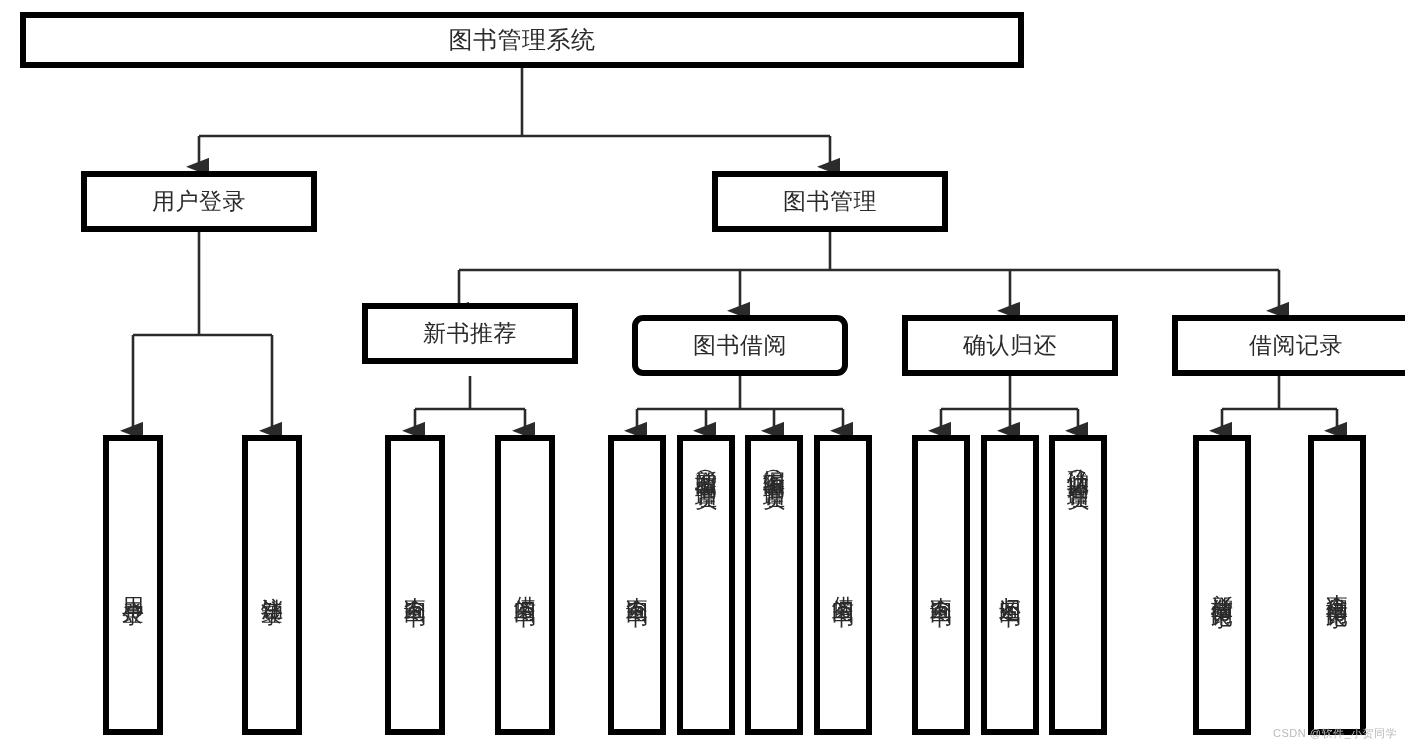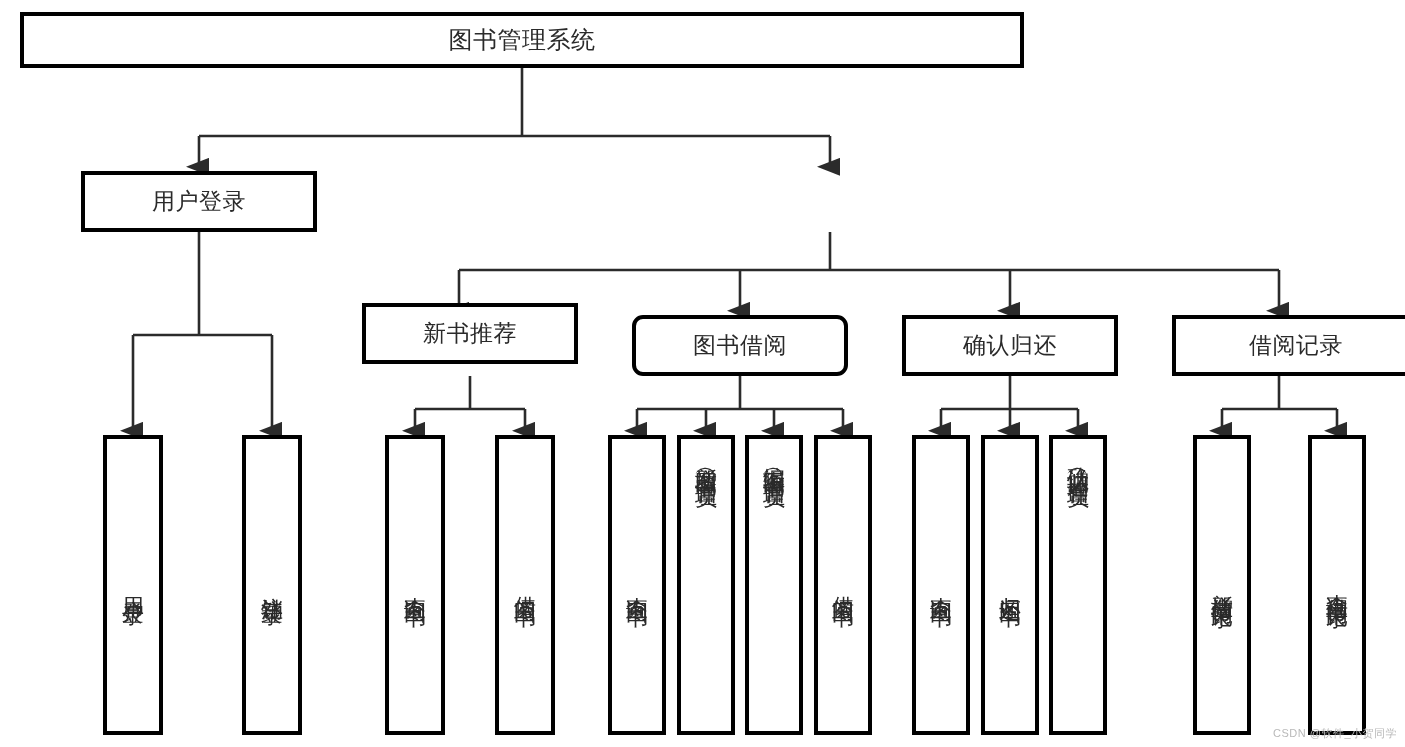--- a/index.html
+++ b/index.html
@@ -30,7 +30,7 @@
     position: absolute;
     box-sizing: border-box;
     background: #ffffff;
-    border: 4px solid #000000;
+    border: 6px solid #000000;
     display: flex;
     align-items: center;
     justify-content: center;

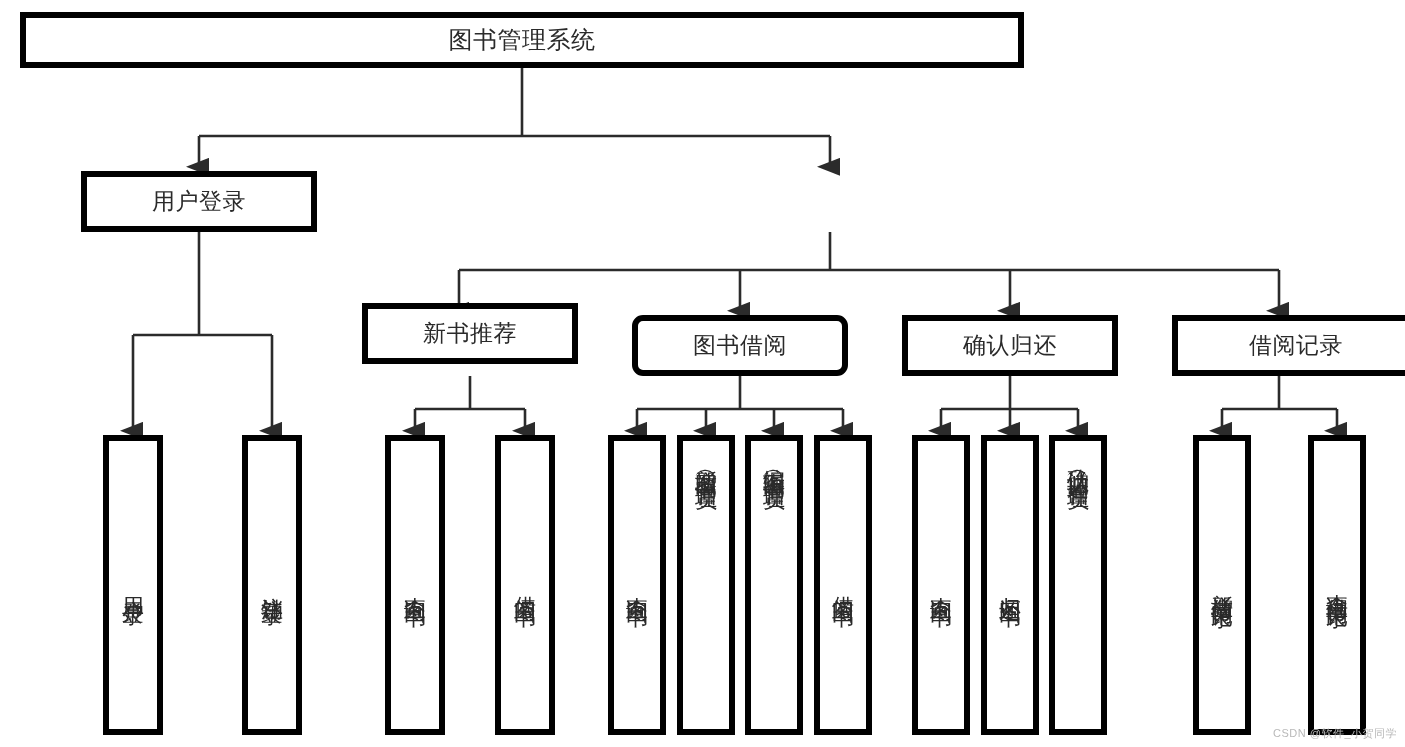--- a/index.html
+++ b/index.html
@@ -145,6 +145,9 @@
     <span class="node-label">用户登录</span>
   </div>
 
+  <div class="node horiz" style="left:712px; top:171px; width:236px; height:61px;">
+    <span class="node-label">图书管理</span>
+  </div>
 
   <div class="node horiz" style="left:362px; top:303px; width:216px; height:61px;">
     <span class="node-label">新书推荐</span>

